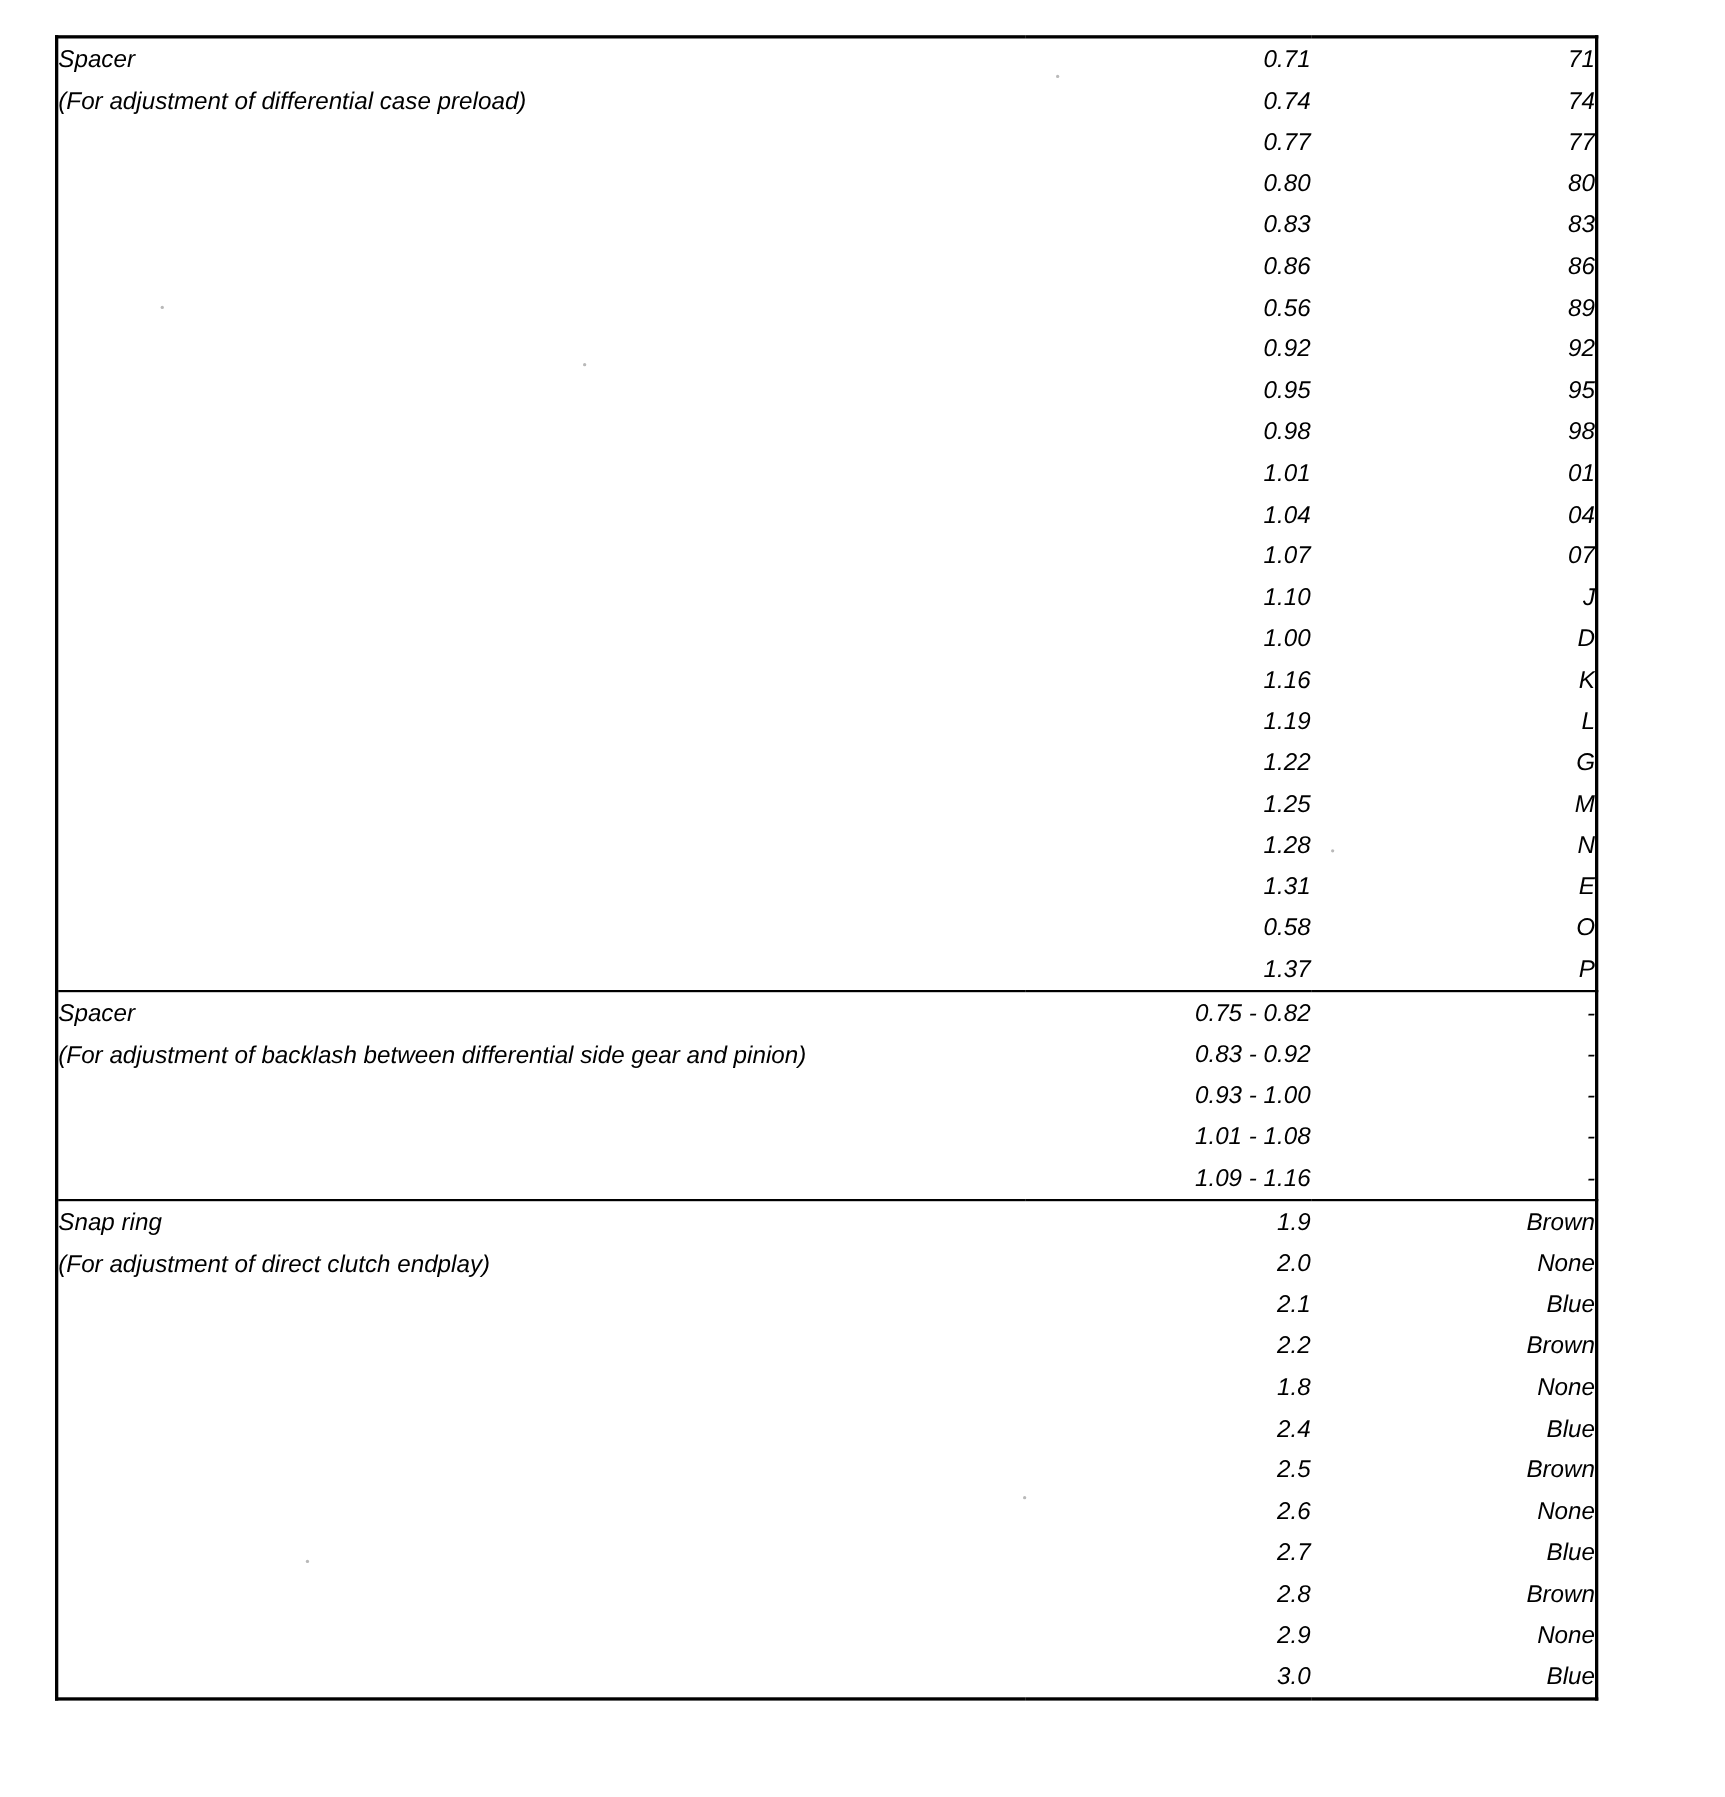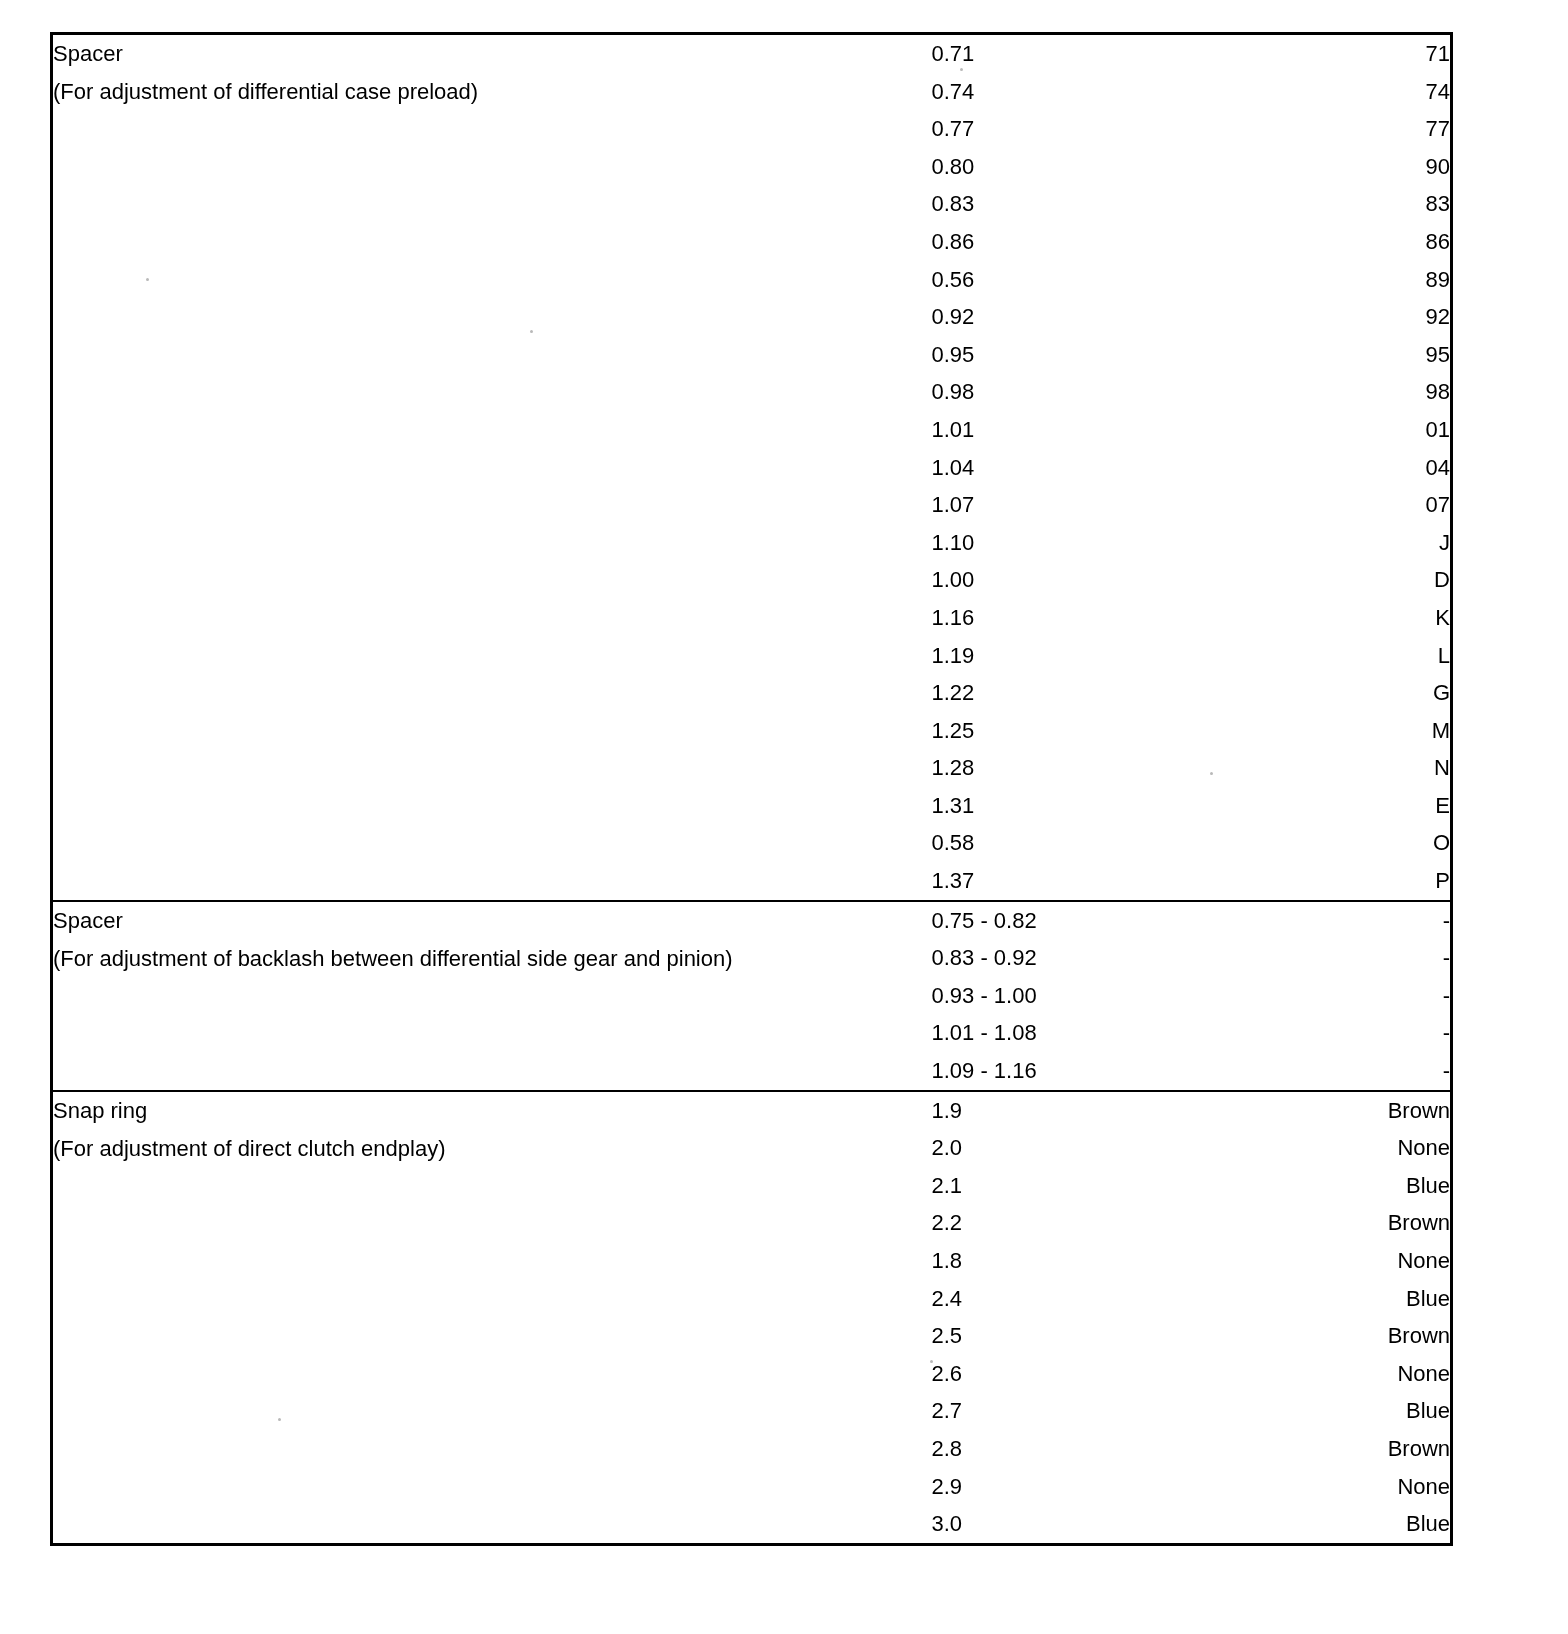--- a/index.html
+++ b/index.html
@@ -30,6 +30,7 @@
     border-collapse: collapse;
     border: 3px solid #000000;
     table-layout: fixed;
+    font-style: italic;
   }
   .spec-table td {
     vertical-align: top;

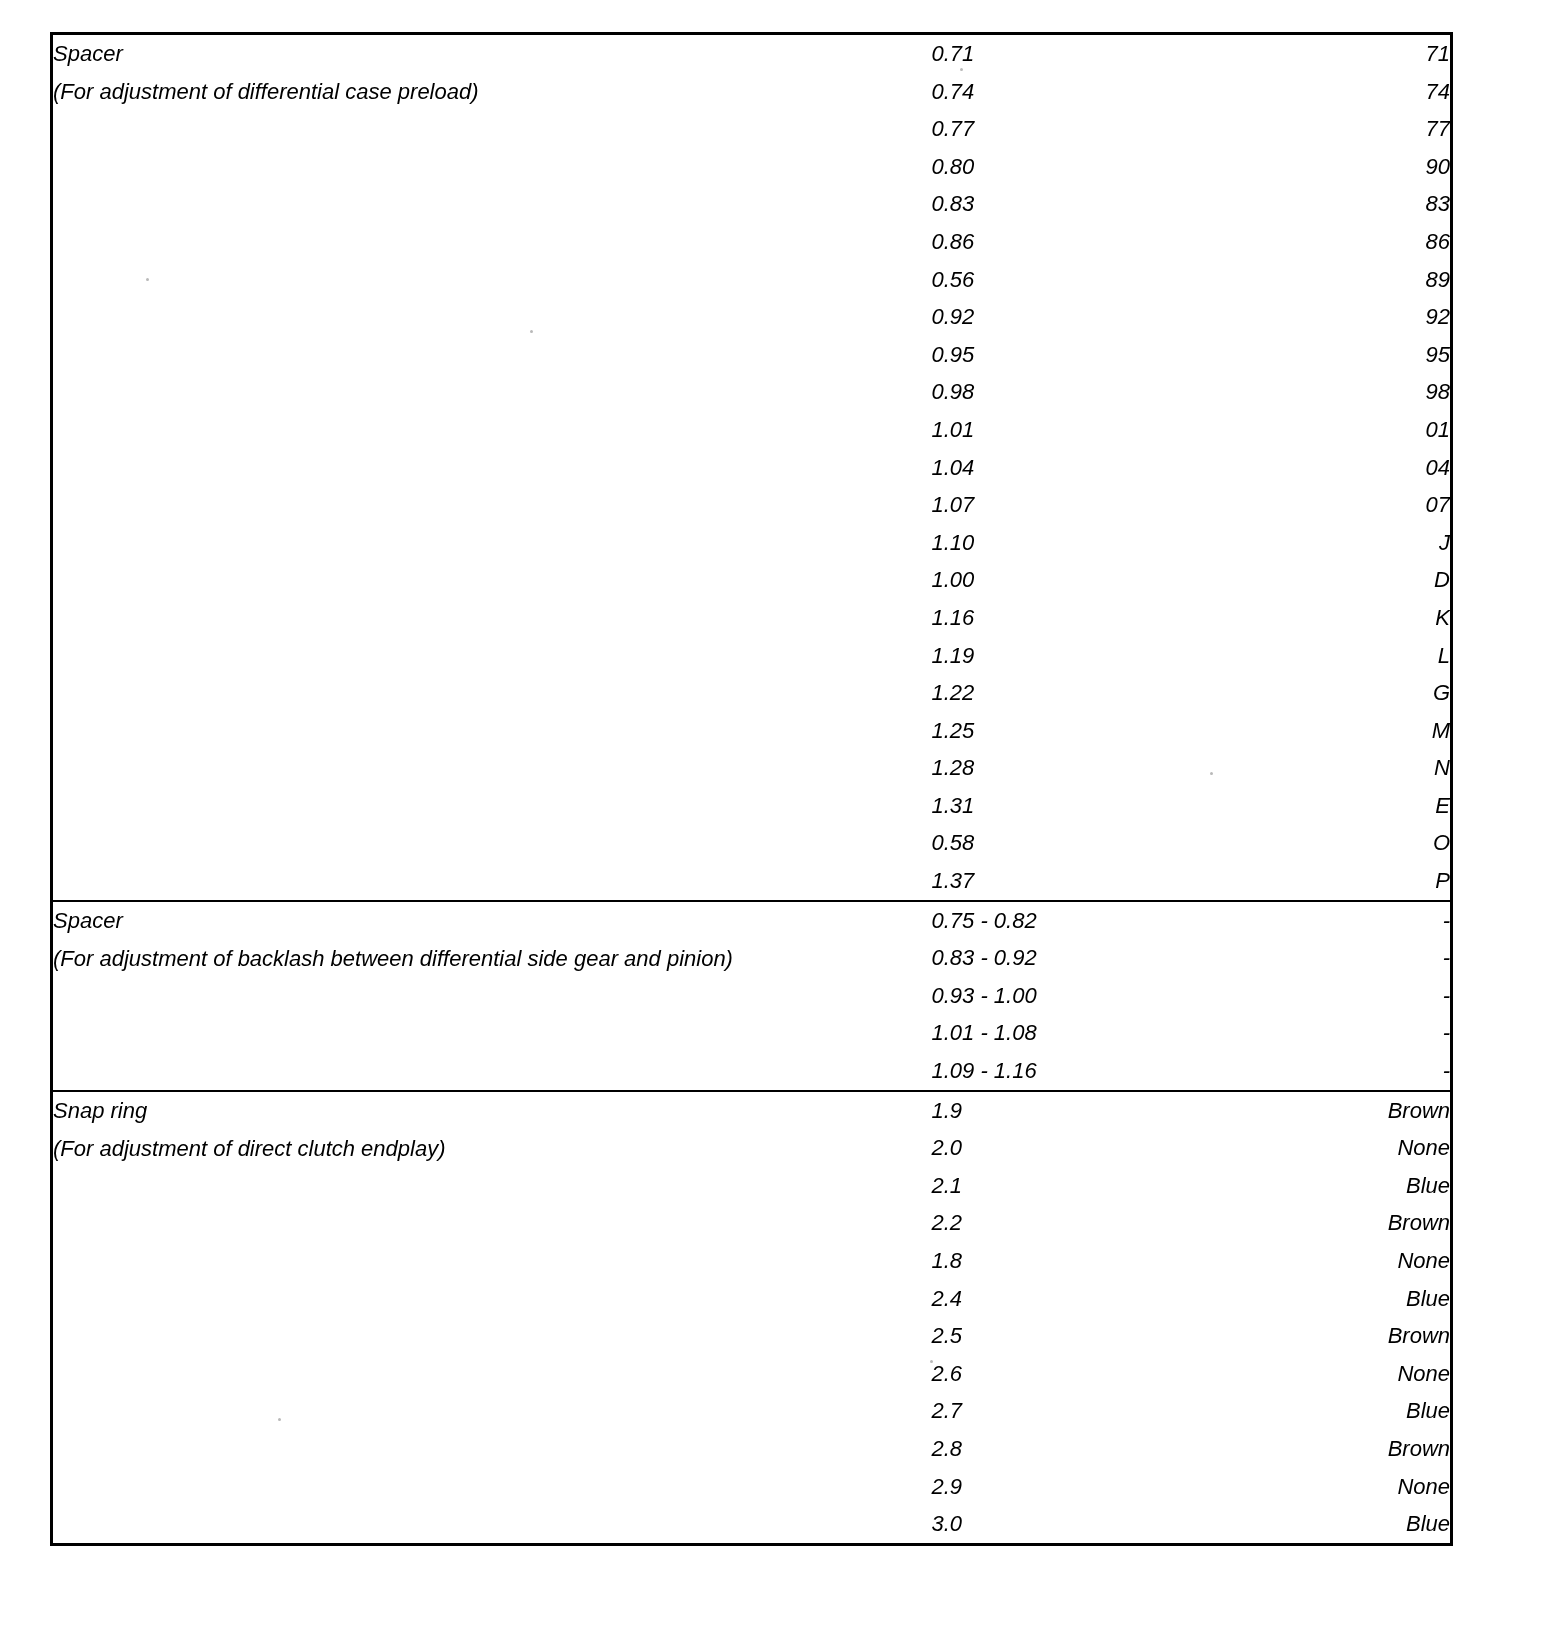--- a/index.html
+++ b/index.html
@@ -53,7 +53,7 @@
   }
   .cell-values {
     border-right: 2px solid #000000;
-    text-align: left;
+    text-align: right;
     padding: 8px 0 10px 0;
   }
   .cell-marks {

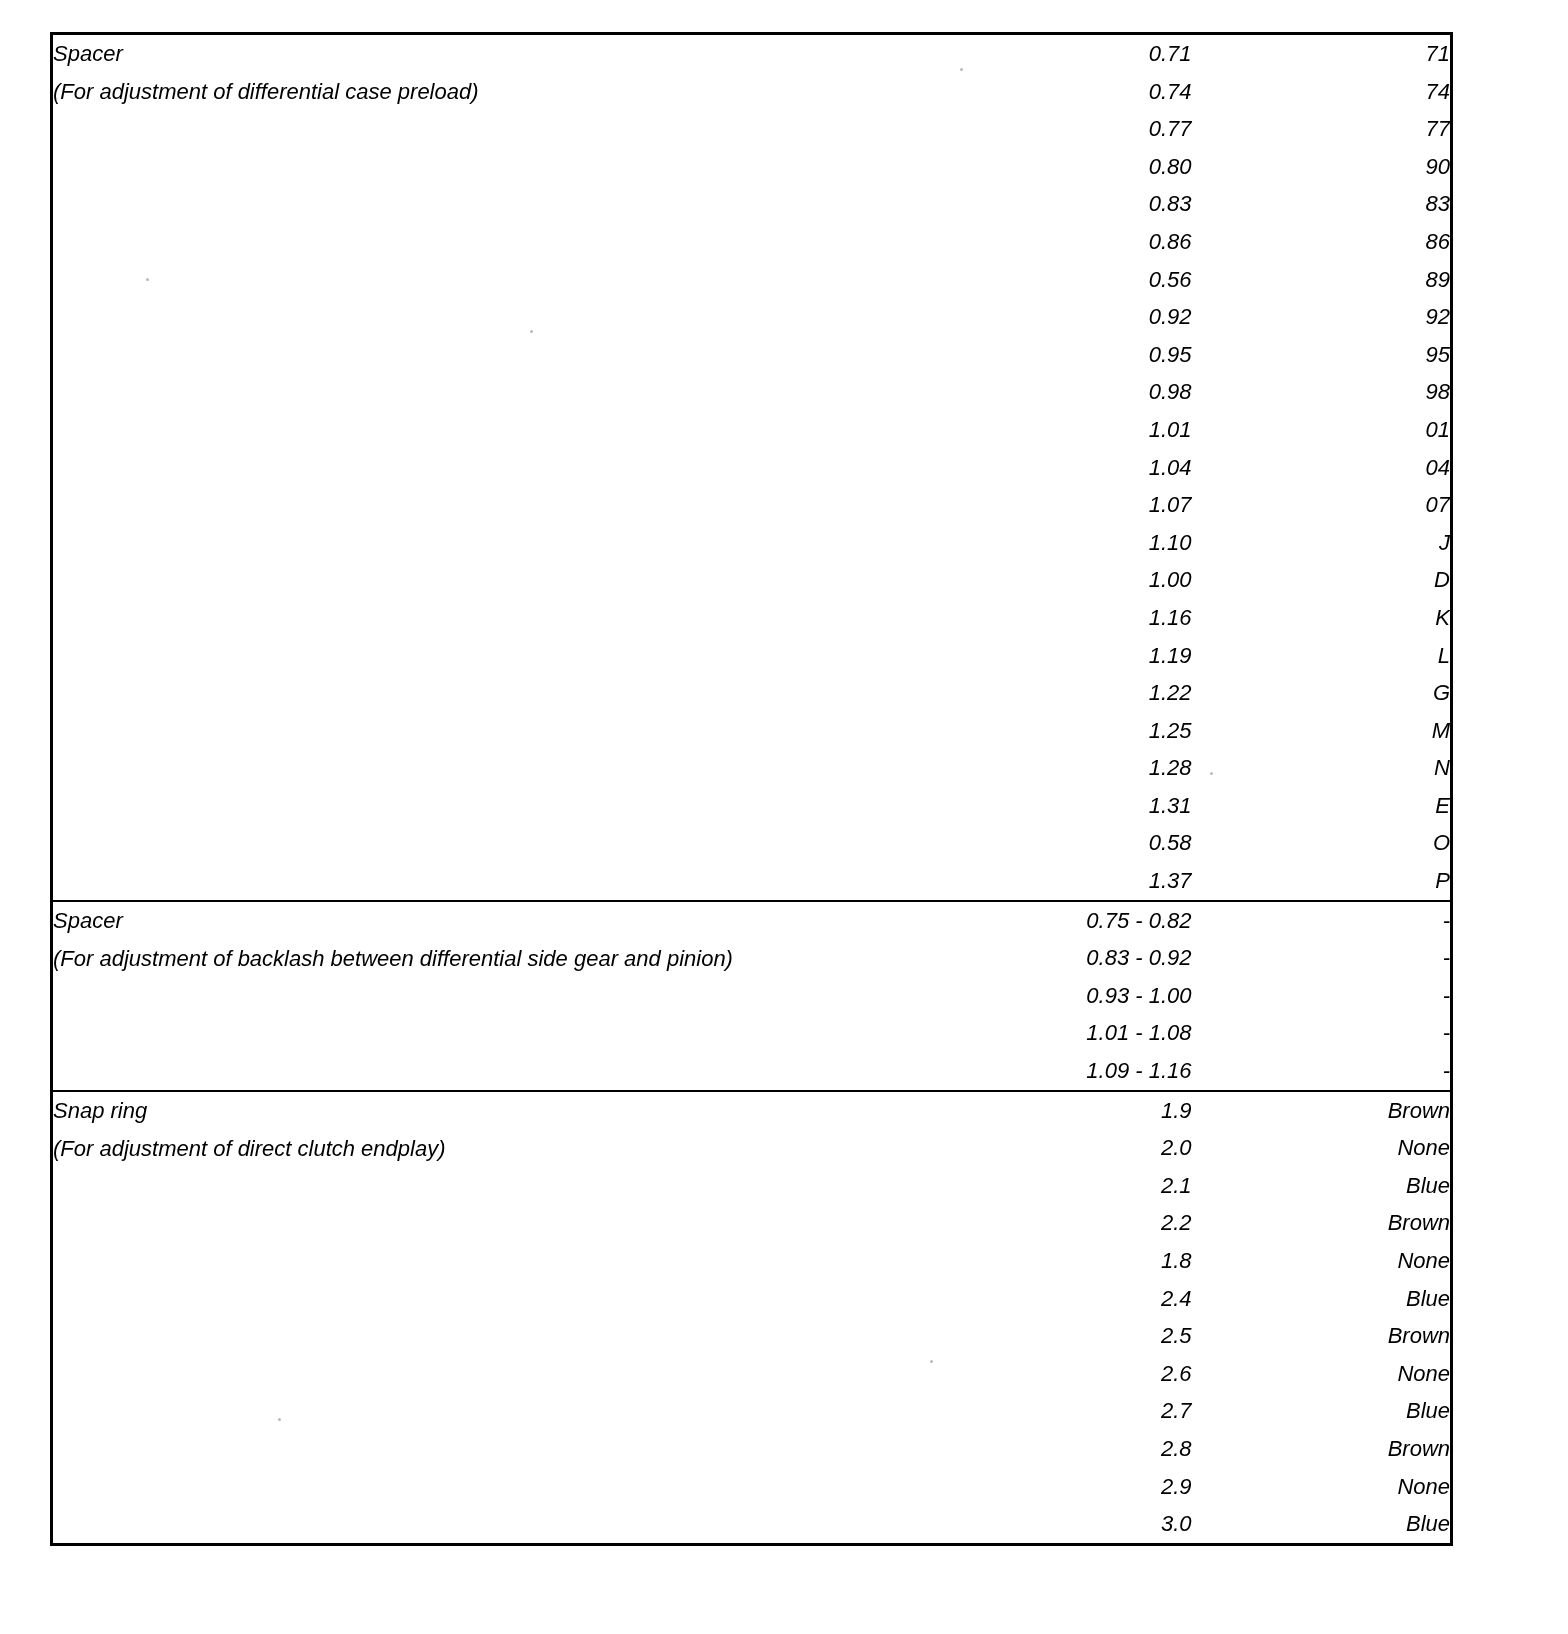--- a/index.html
+++ b/index.html
@@ -137,7 +137,7 @@
           <div class="mark-line">71</div>
           <div class="mark-line">74</div>
           <div class="mark-line">77</div>
-          <div class="mark-line">90</div>
+          <div class="mark-line">80</div>
           <div class="mark-line">83</div>
           <div class="mark-line">86</div>
           <div class="mark-line">89</div>

